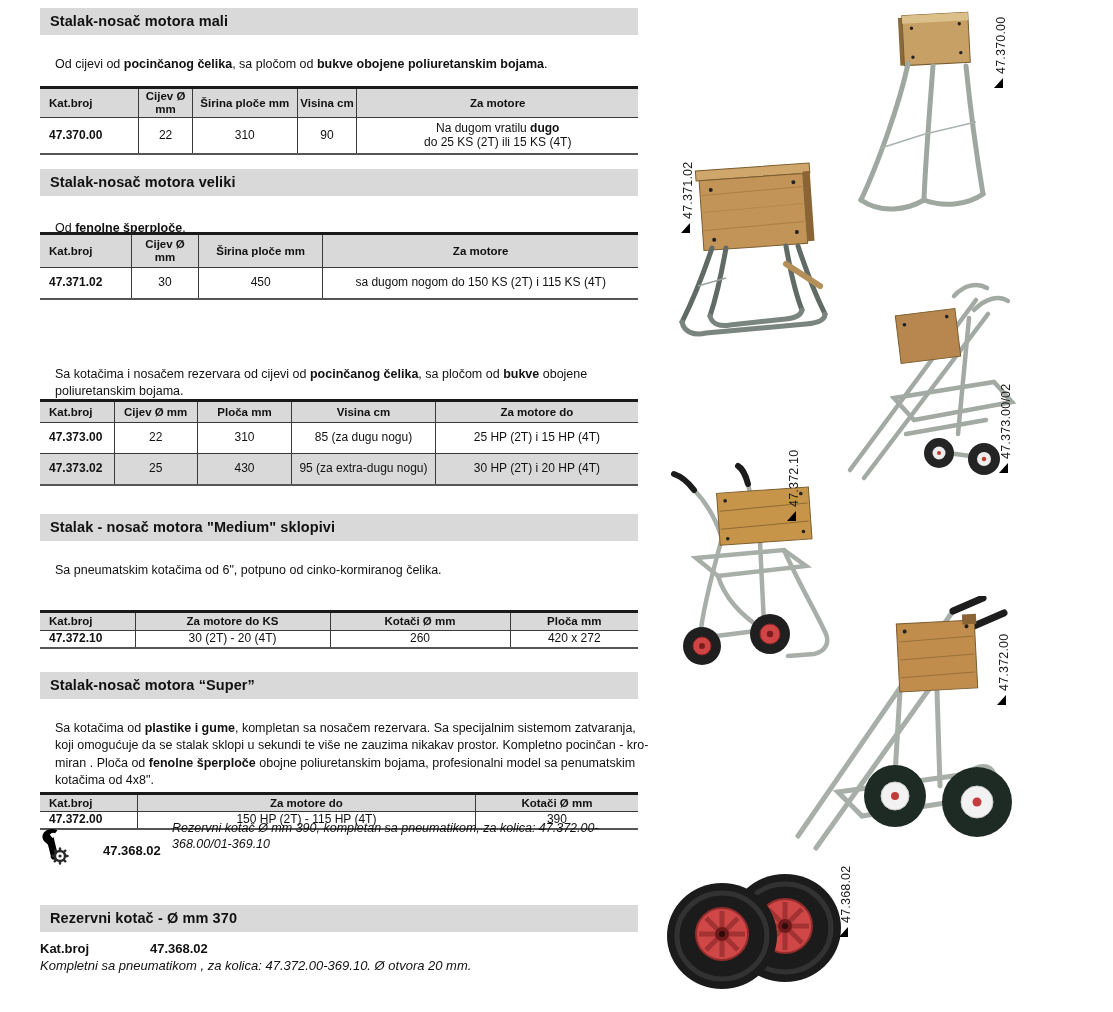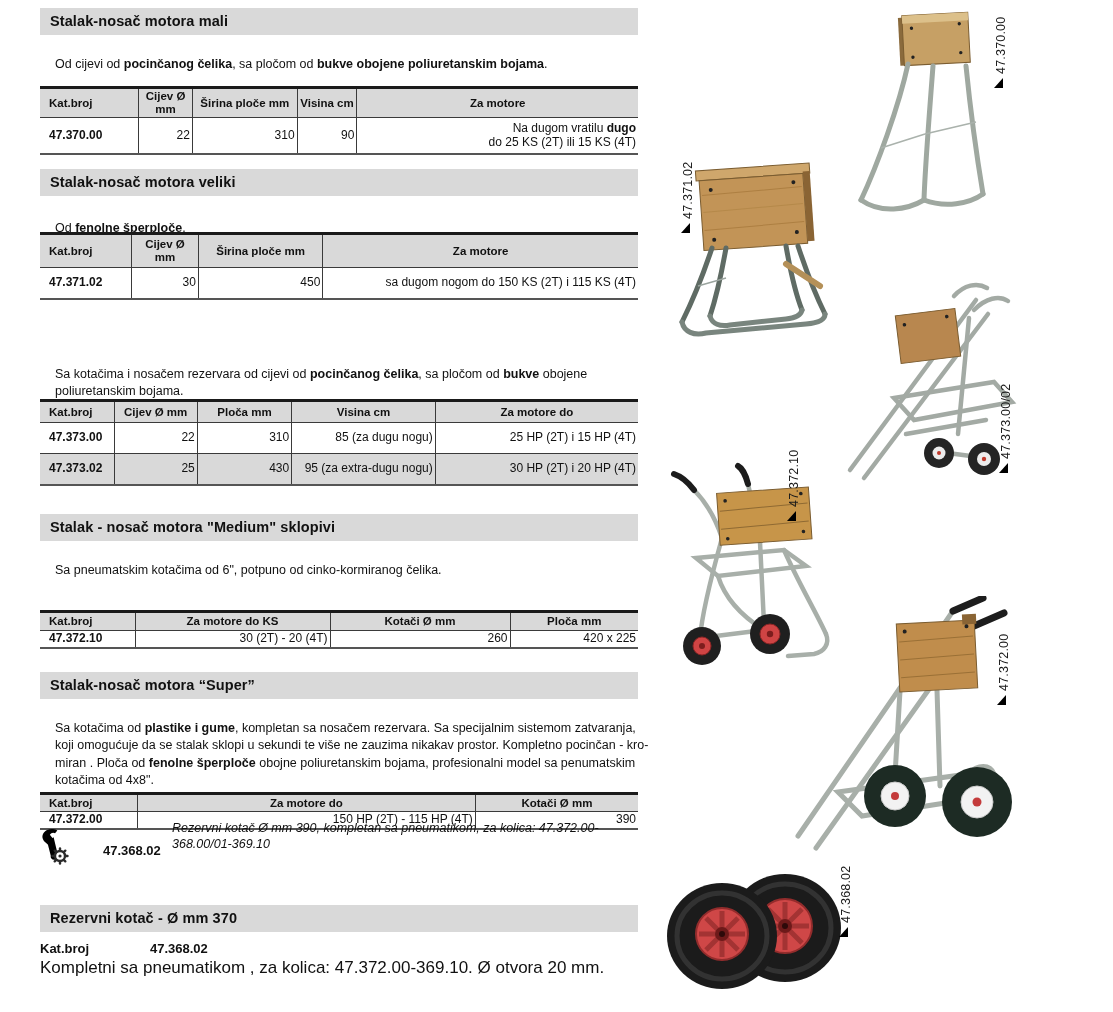--- a/index.html
+++ b/index.html
@@ -17,7 +17,7 @@
   table.cat th{background:#d9d9d9;font-size:11.5px;font-weight:bold;text-align:center;
        vertical-align:middle;border-right:1px solid #3a3a3a;border-bottom:1px solid #3a3a3a;
        padding:1px 2px;line-height:1.12;}
-  table.cat td{font-size:12px;text-align:right;vertical-align:middle;
+  table.cat td{font-size:12px;text-align:center;vertical-align:middle;
        border-right:1px solid #3a3a3a;border-top:1px solid #3a3a3a;padding:1px 2px;line-height:1.15;}
   table.cat th:last-child,table.cat td:last-child{border-right:none;}
   table.cat tr:first-child td{border-top:none;}

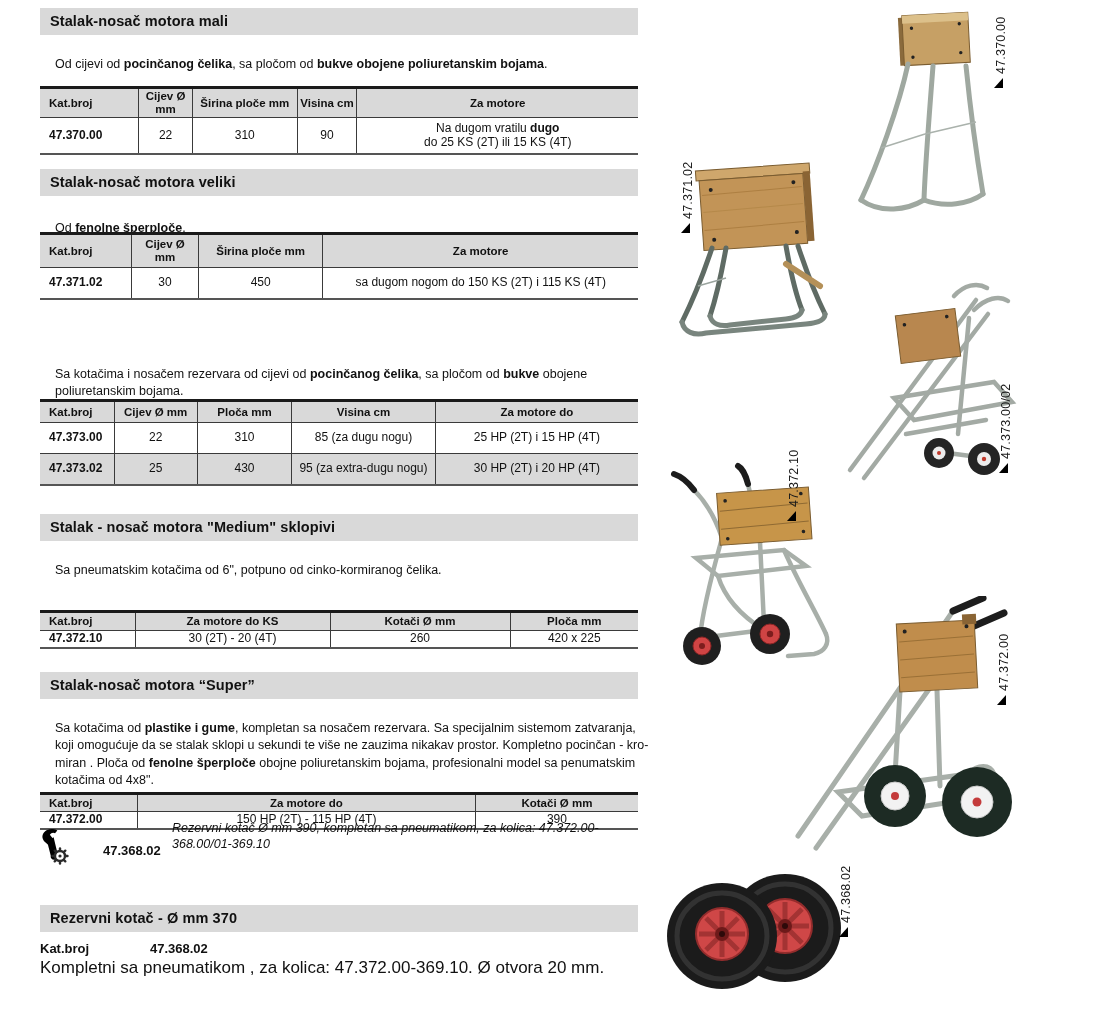--- a/index.html
+++ b/index.html
@@ -172,7 +172,7 @@
       <td class="first">47.372.10</td>
       <td>30 (2T) - 20 (4T)</td>
       <td>260</td>
-      <td>420 x 225</td>
+      <td>420 x 272</td>
     </tr>
       </tbody>
   </table>

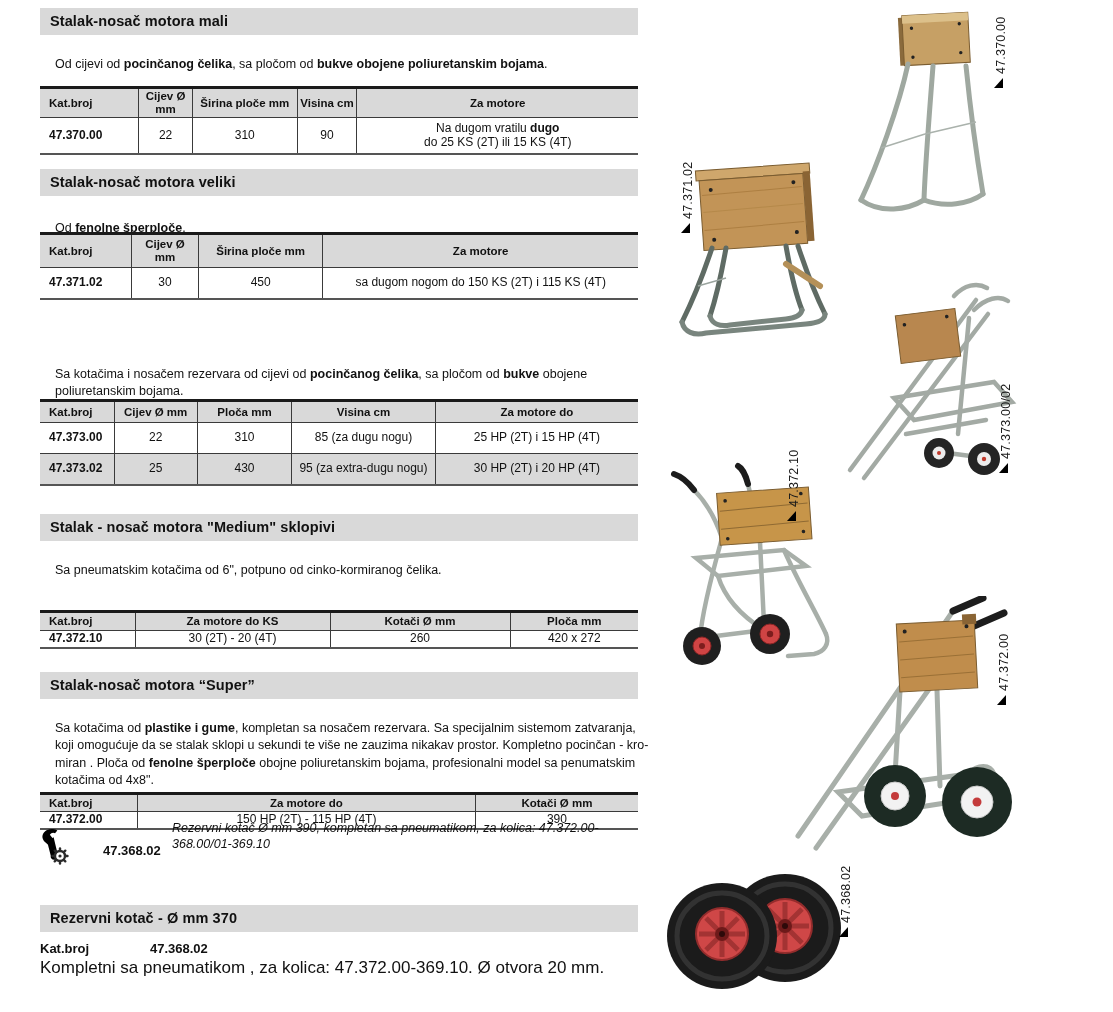--- a/index.html
+++ b/index.html
@@ -42,7 +42,7 @@
   .notenum{position:absolute;font-size:13px;font-weight:bold;}
   .notetext{position:absolute;font-size:12.5px;line-height:16px;width:463px;}
   .s6kat{position:absolute;font-size:13px;font-weight:bold;}
-  .s6line{position:absolute;font-size:17px;}
+  .s6line{position:absolute;font-size:13px;font-style:italic;}
 </style>
 </head>
 <body>

